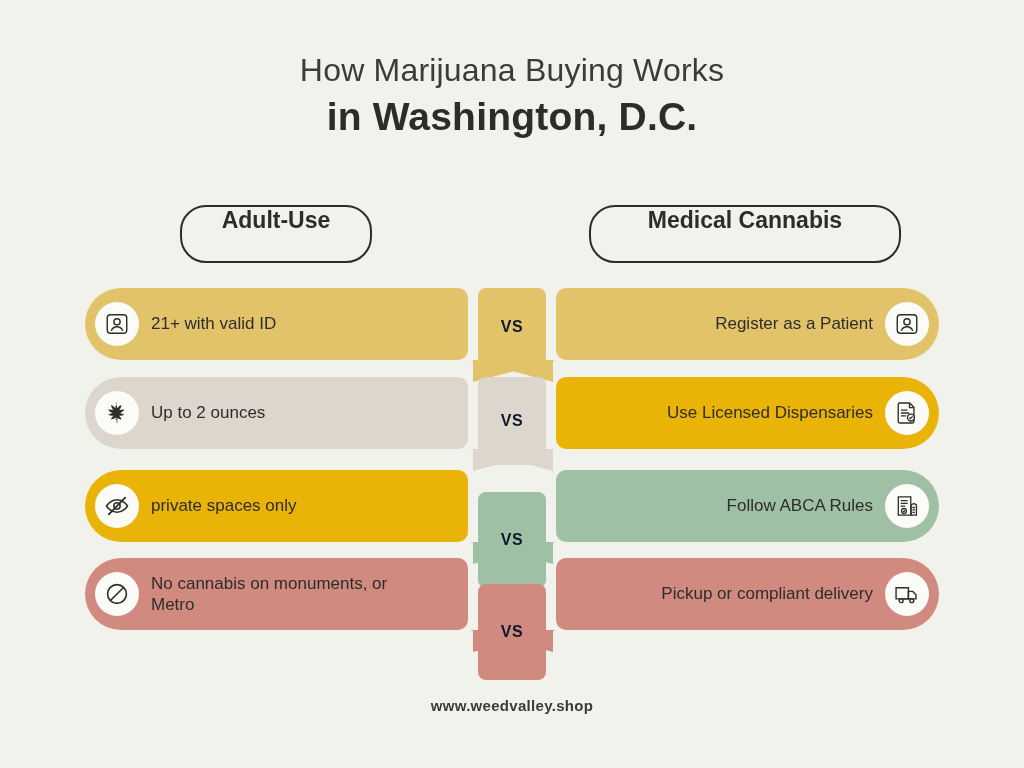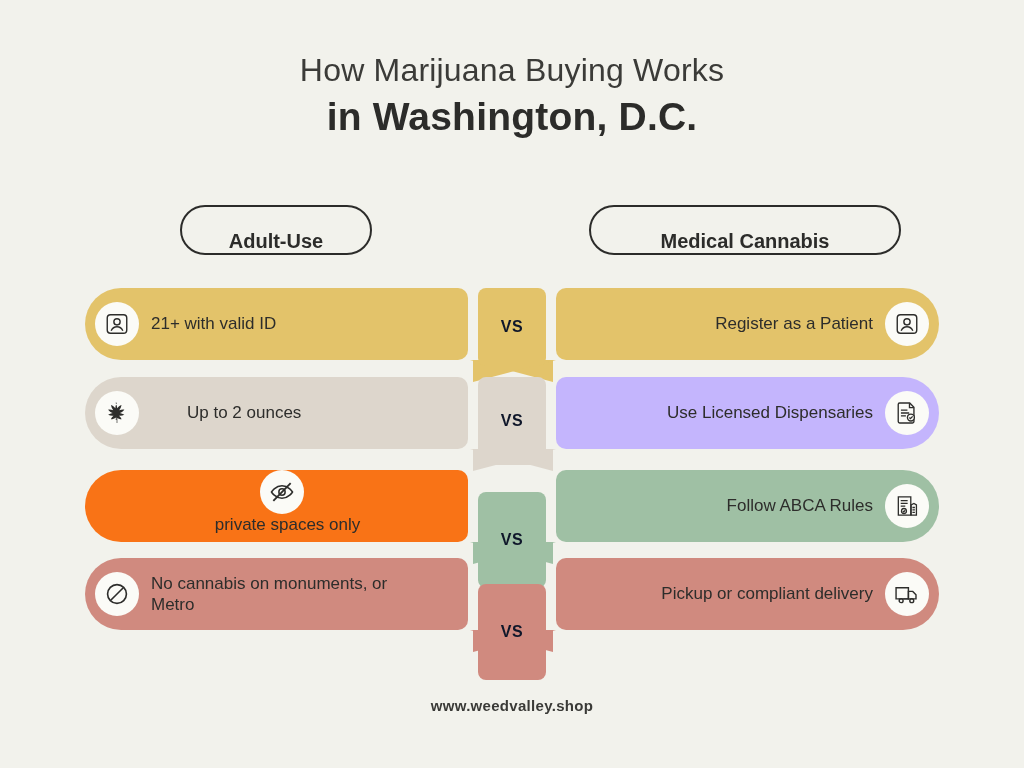--- a/index.html
+++ b/index.html
@@ -40,12 +40,12 @@
     position: absolute;
     border: 2.5px solid #2c2c2a;
     border-radius: 26px;
-    height: 50px;
-    display: flex;
-    align-items: flex-end;
+    height: 58px;
+    display: flex;
+    align-items: flex-start;
     justify-content: center;
     padding: 0 26px;
-    font-size: 20px;
+    font-size: 23px;
     font-weight: 700;
     color: #2c2c2a;
     background: transparent;

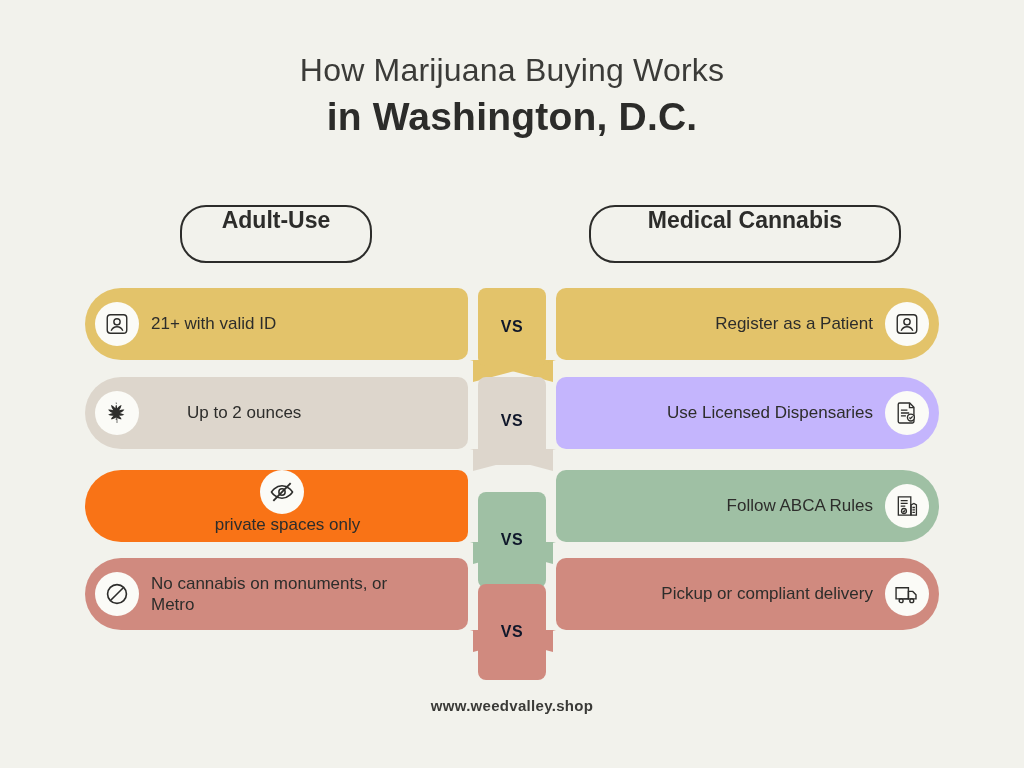--- a/index.html
+++ b/index.html
@@ -188,7 +188,7 @@
   </div>
 
   <div class="row" style="top:377px;">
-    <div class="bar bar-left" id="r2l" style="background: rgb(221, 214, 204); color: rgb(221, 214, 204); gap: 36px;">
+    <div class="bar bar-left" id="r2l" style="background: rgb(221, 214, 204); color: rgb(221, 214, 204);">
       <div class="icon-circle">
         <svg width="26" height="26" viewBox="0 0 24 24" fill="#2d2d2b">
           <path d="M12 2.6c-1 1.6-1.5 3.3-1.5 5.1-1.1-1.4-2.5-2.4-4.1-3 .3 1.8 1 3.4 2.1 4.8-1.5-.6-3.1-.8-4.7-.6 1.1 1.4 2.5 2.5 4.2 3.1-1.5.2-2.9.8-4.2 1.7 1.6.7 3.3 1 5 .8-1.1.9-1.9 2-2.5 3.3 1.8-.1 3.4-.7 4.8-1.7-.2 1.1-.2 1.6-.2 2.4h.8c0-.8 0-1.3-.2-2.4 1.4 1 3 1.6 4.8 1.7-.6-1.3-1.4-2.4-2.5-3.3 1.7.2 3.4-.1 5-.8-1.3-.9-2.7-1.5-4.2-1.7 1.7-.6 3.1-1.7 4.2-3.1-1.6-.2-3.2 0-4.7.6 1.1-1.4 1.8-3 2.1-4.8-1.6.6-3 1.6-4.1 3 0-1.8-.5-3.5-1.5-5.1z"></path>

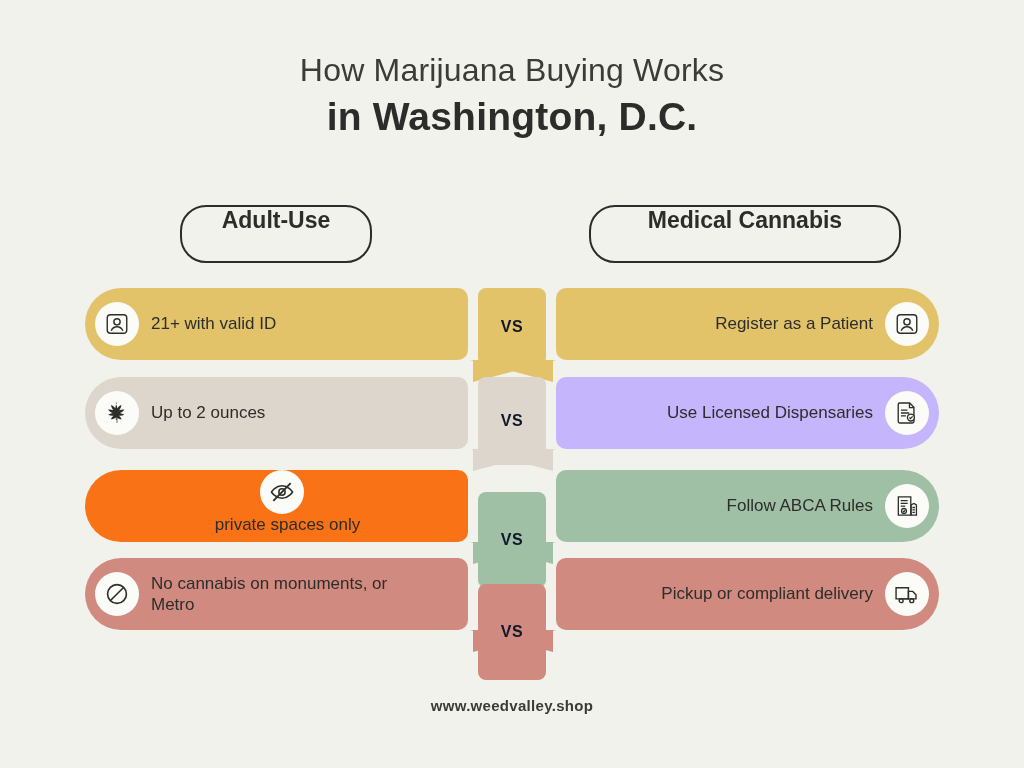--- a/index.html
+++ b/index.html
@@ -198,7 +198,7 @@
       <div class="label label-left">Up to 2 ounces</div>
       <div class="tail tail-left"></div>
     </div>
-    <div class="bar bar-right" id="r2r" style="background: #c4b5fd; color: rgb(221, 214, 204);">
+    <div class="bar bar-right" id="r2r" style="background: #eab308; color: rgb(221, 214, 204);">
       <div class="label label-right">Use Licensed Dispensaries</div>
       <div class="icon-circle">
         <svg width="26" height="26" viewBox="0 0 24 24" fill="none" stroke="#2d2d2b" stroke-width="1.25">

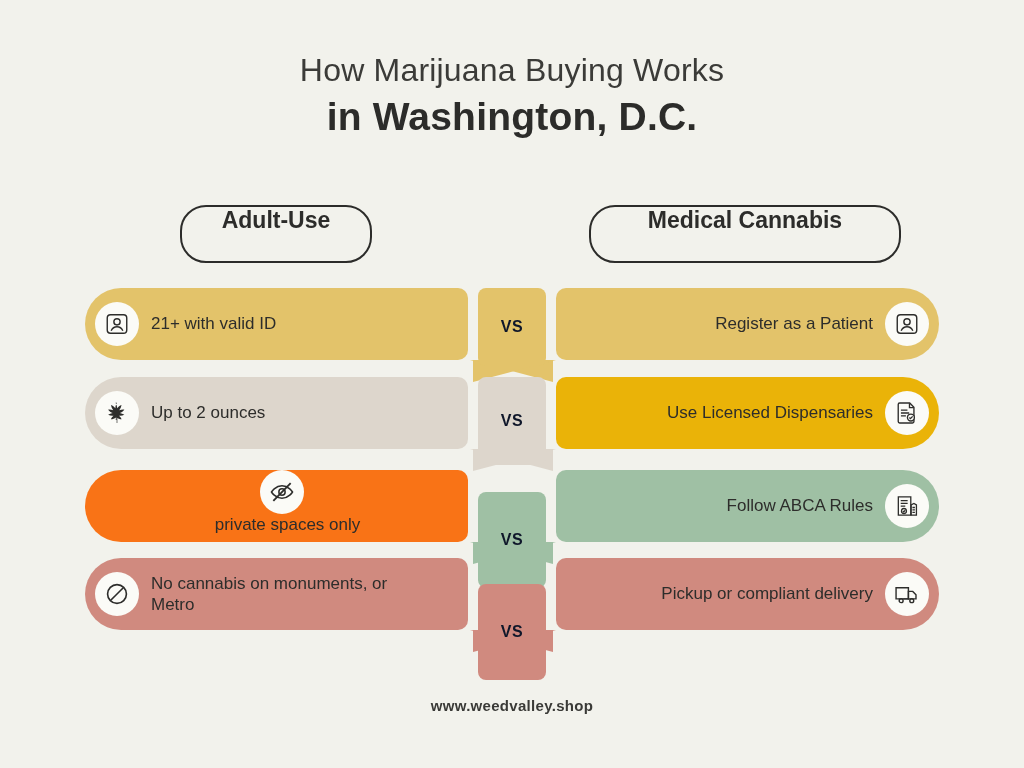--- a/index.html
+++ b/index.html
@@ -217,7 +217,7 @@
   </div>
 
   <div class="row" style="top:470px;">
-    <div class="bar bar-left" id="r3l" style="background: #f97316; color: rgb(159, 192, 164); flex-direction: column;">
+    <div class="bar bar-left" id="r3l" style="background: #eab308; color: rgb(159, 192, 164);">
       <div class="icon-circle">
         <svg width="26" height="26" viewBox="0 0 24 24" fill="none" stroke="#2d2d2b" stroke-width="1.4">
           <path d="M2.3 12S5.8 6.2 12 6.2 21.7 12 21.7 12 18.2 17.8 12 17.8 2.3 12 2.3 12z"></path>

